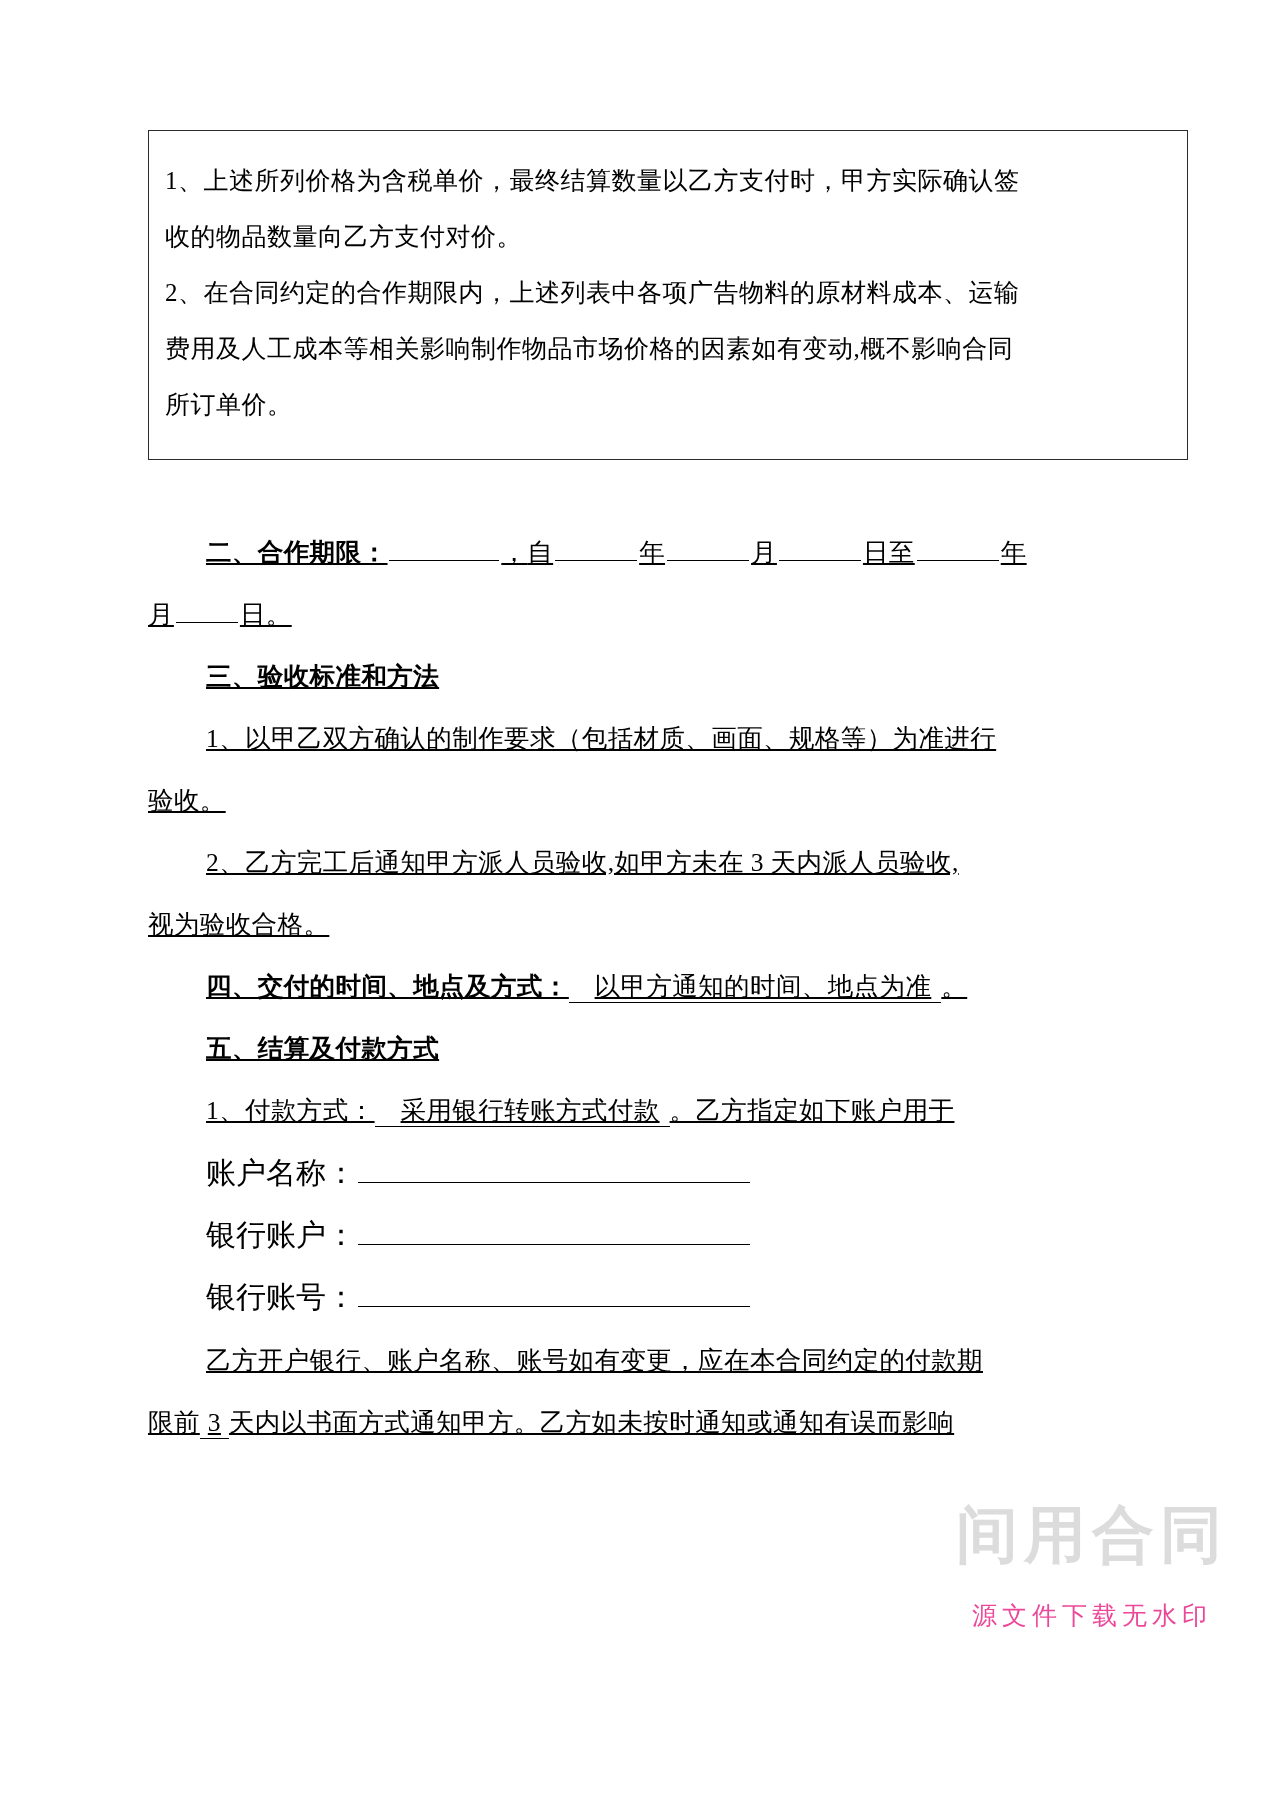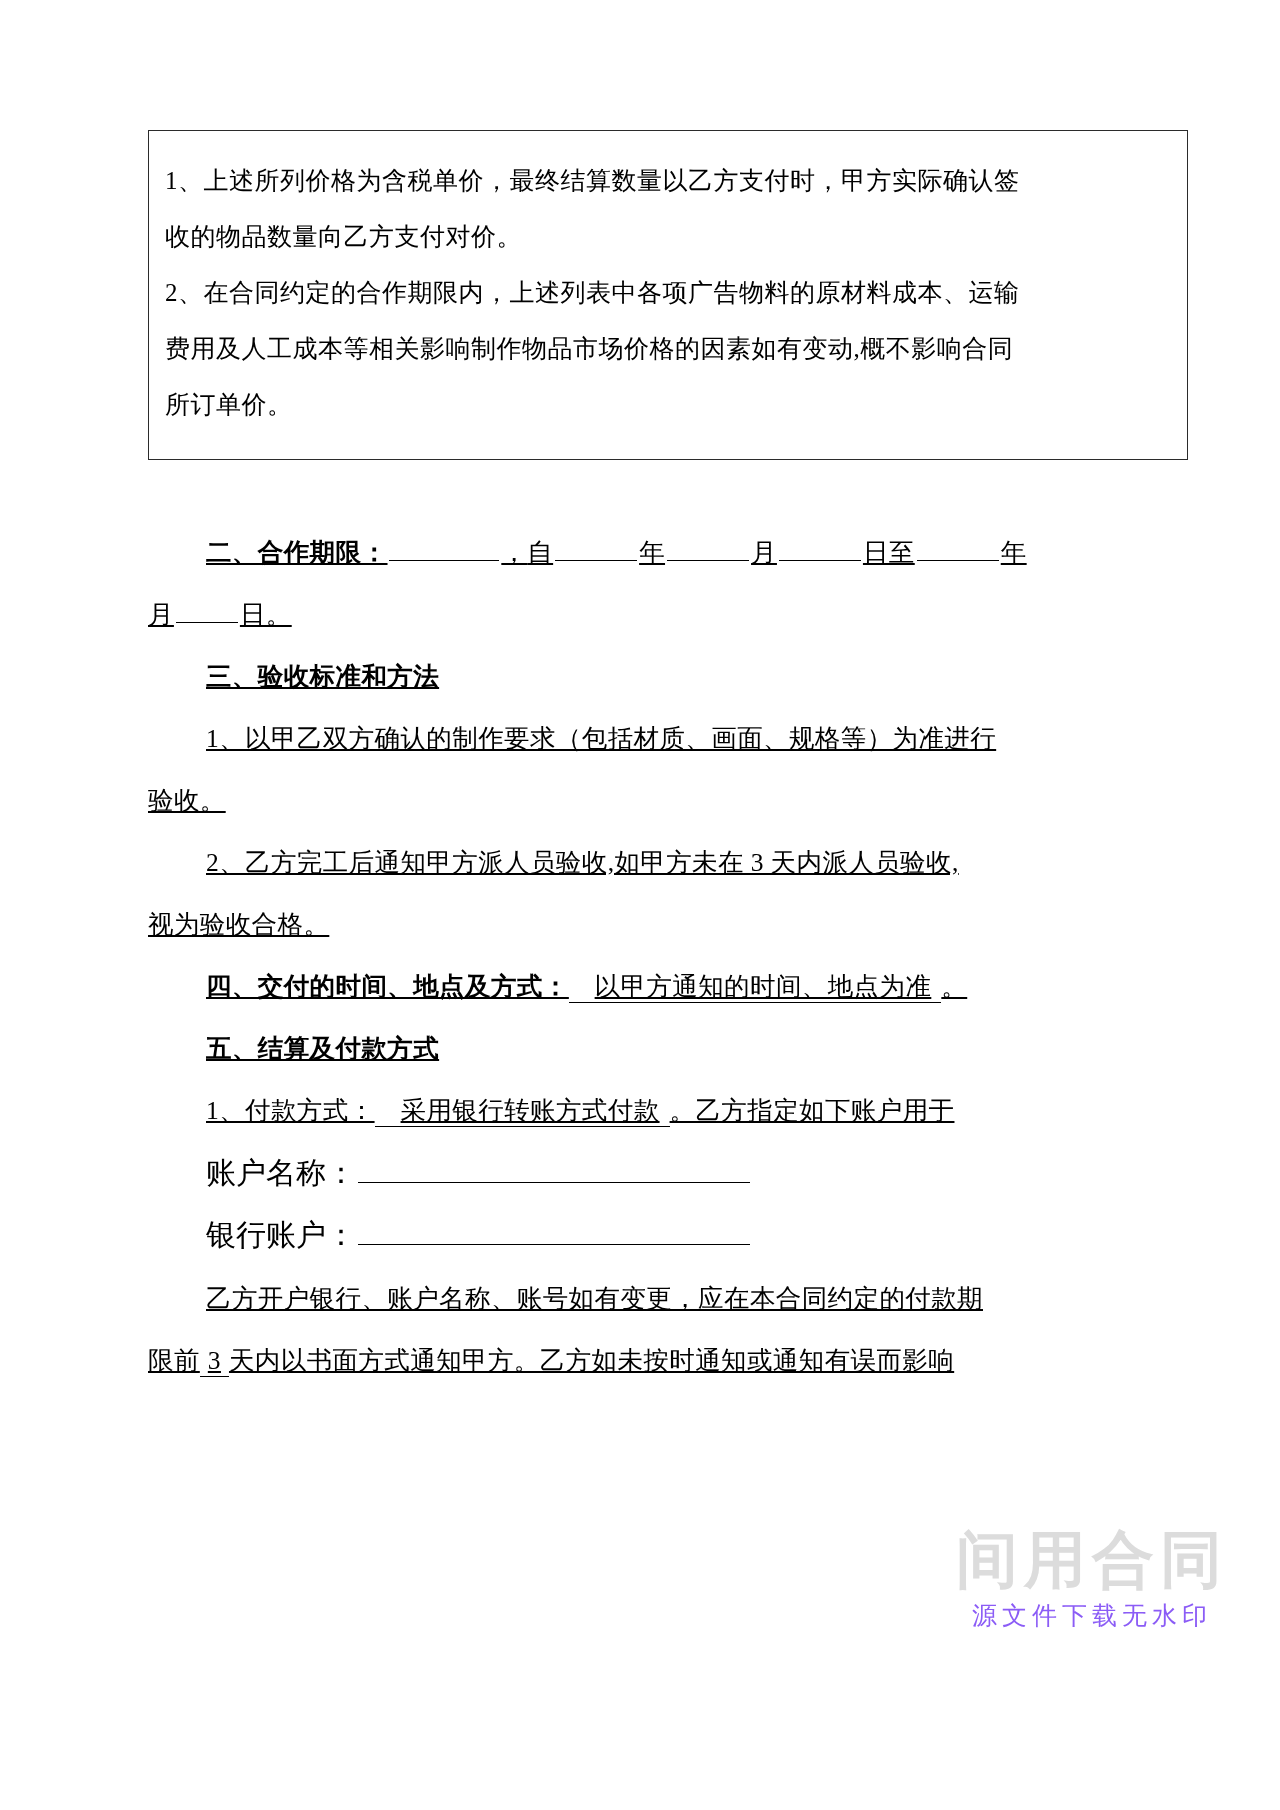--- a/index.html
+++ b/index.html
@@ -153,6 +153,9 @@
     <div class="acct-row">
       <span>银行账户：</span><span class="blank b-acct"></span>
     </div>
+    <div class="acct-row">
+      <span>银行账号：</span><span class="blank b-acct"></span>
+    </div>
 
     <div class="para ind2 tail">乙方开户银行、账户名称、账号如有变更，应在本合同约定的付款期</div>
     <div class="para nowrap">

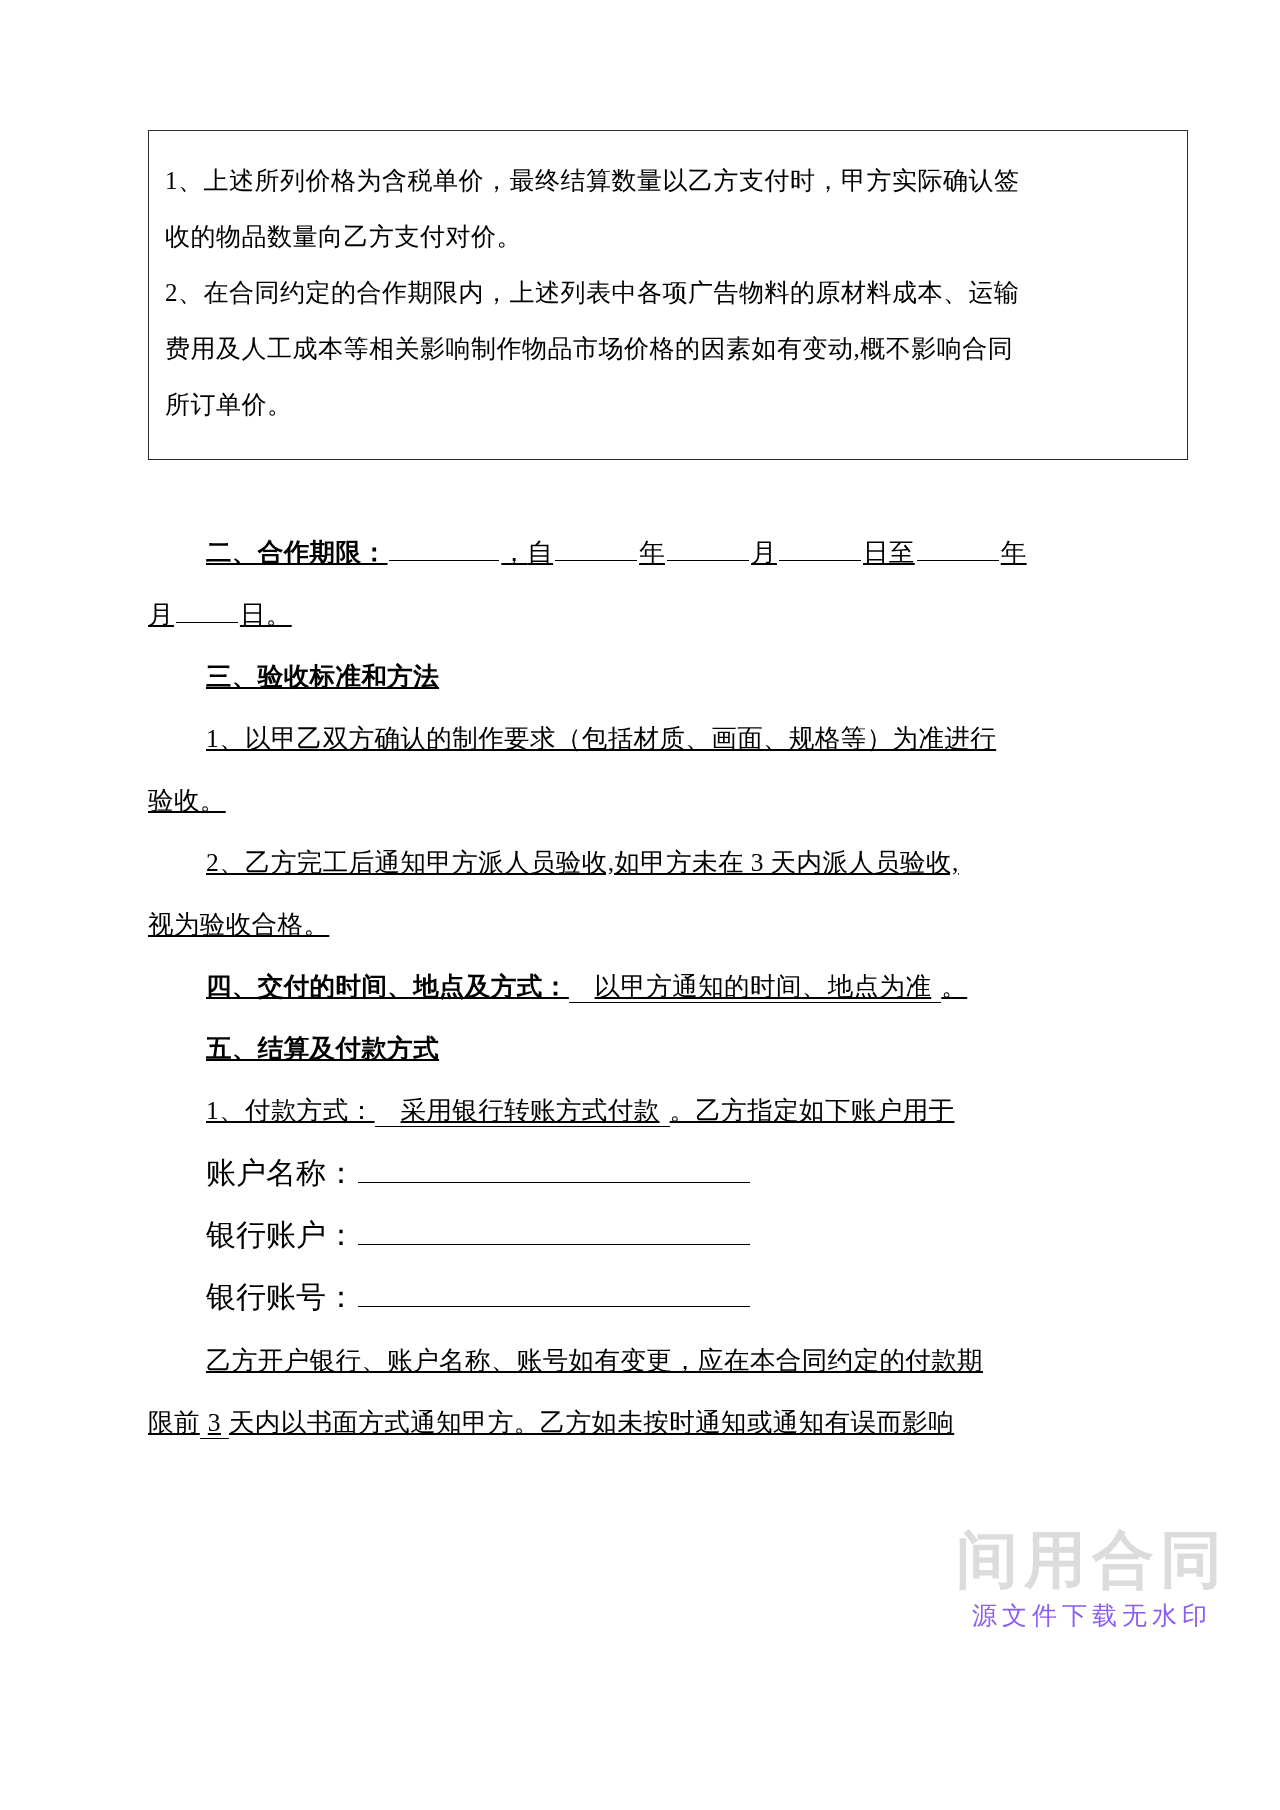--- a/index.html
+++ b/index.html
@@ -92,7 +92,7 @@
     user-select: none;
   }
   .wm-main {
-    font-family: Liberation Serif, serif;
+    font-family: Liberation Mono, monospace;
     font-weight: bold;
     font-size: 62px;
     letter-spacing: 6px;

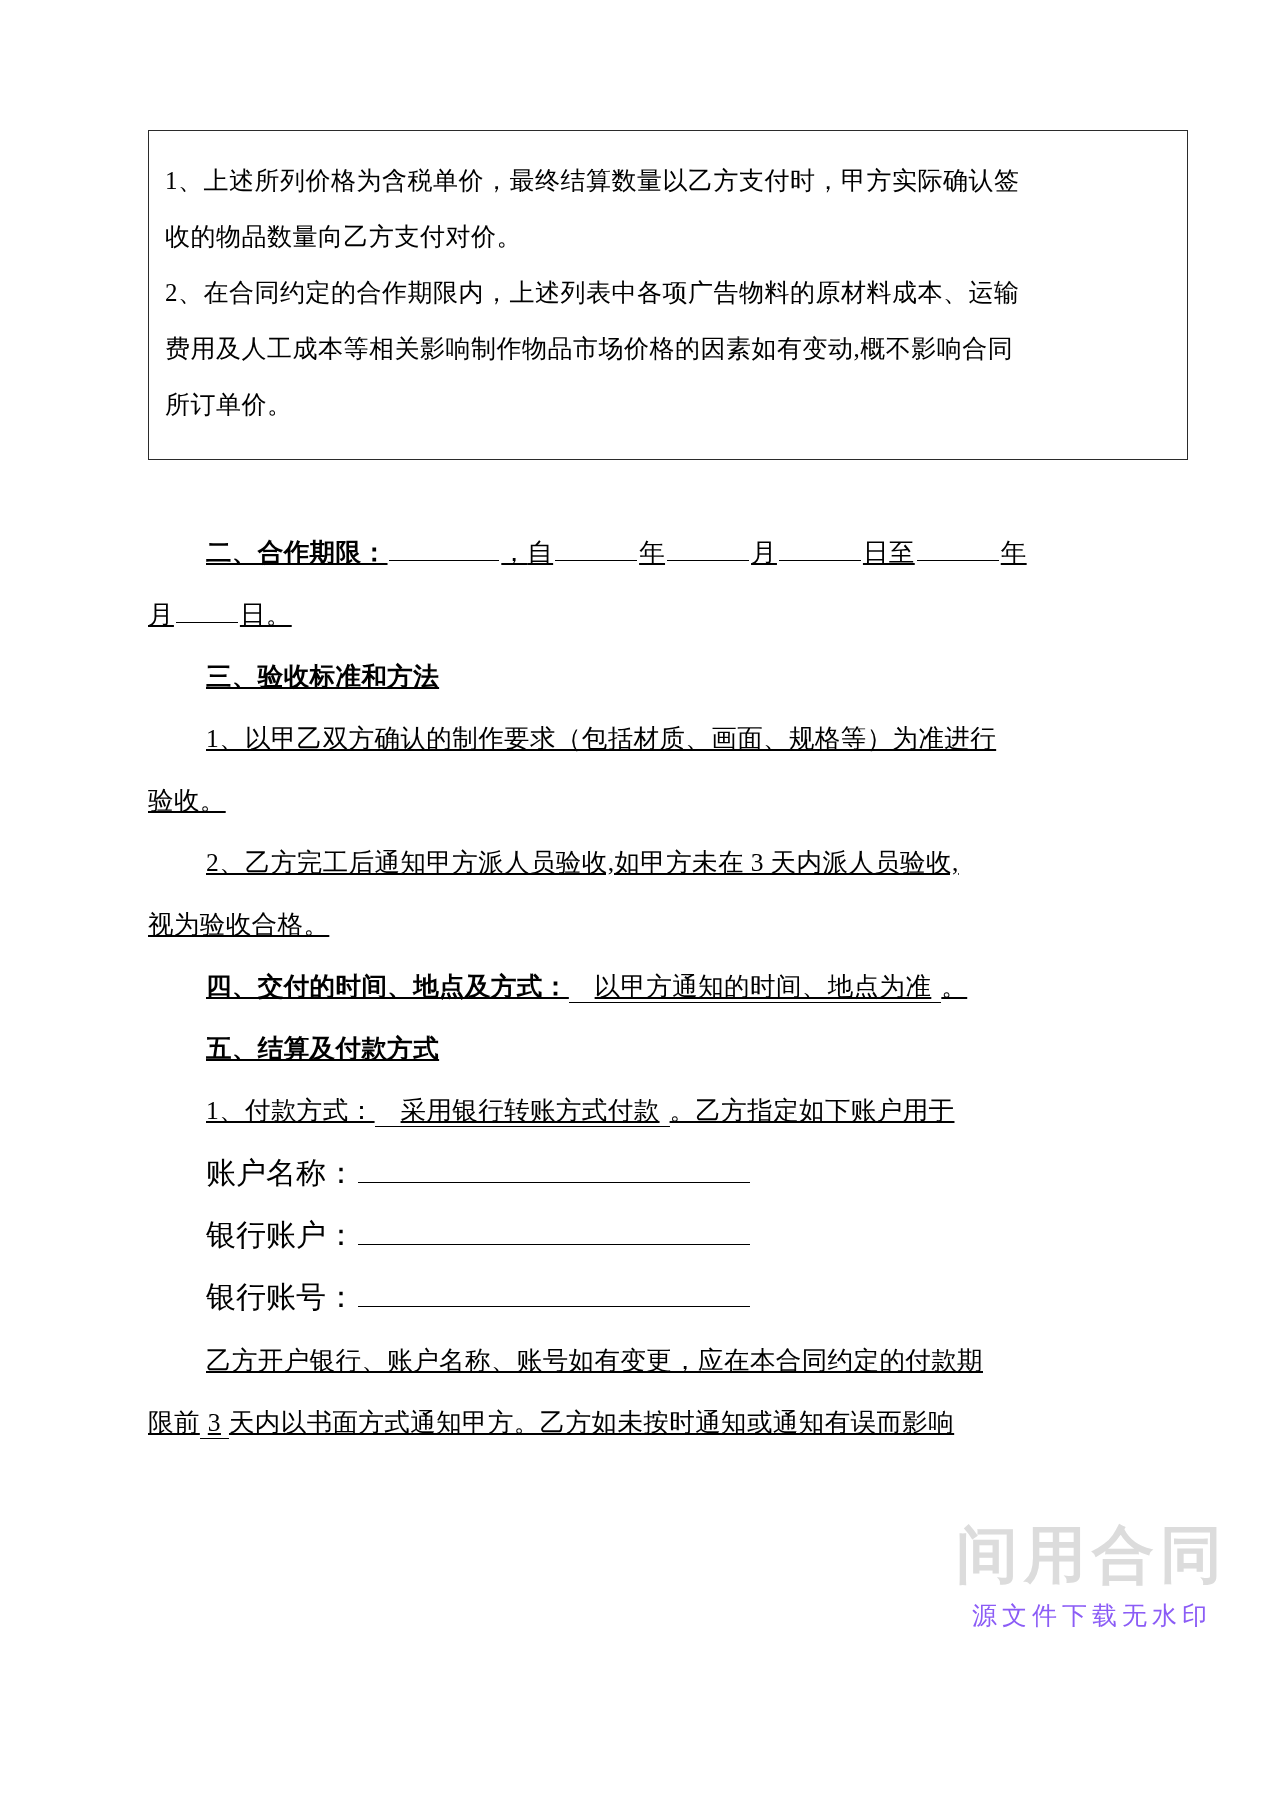--- a/index.html
+++ b/index.html
@@ -104,8 +104,8 @@
     font-family: "DejaVu Sans", sans-serif;
     font-size: 25px;
     letter-spacing: 5px;
-    margin-top: 8px;
-    color: #8b5cf6;
+    margin-top: 28px;
+    color: #ec4899;
   }
   .nowrap { white-space: nowrap; }
 </style>

